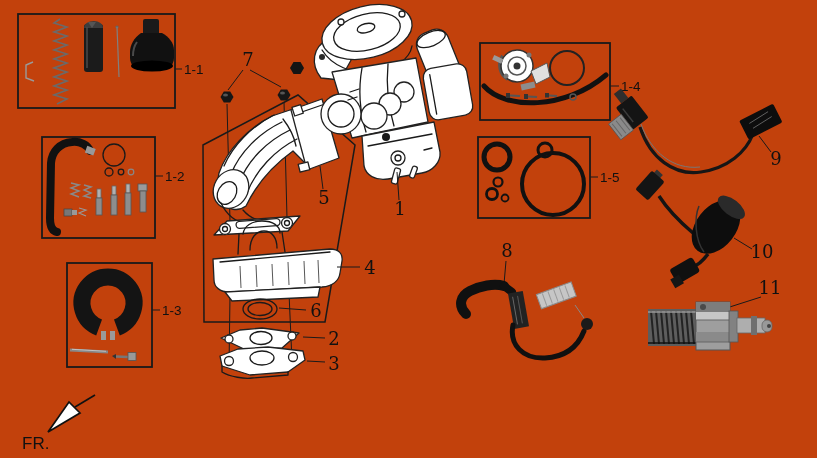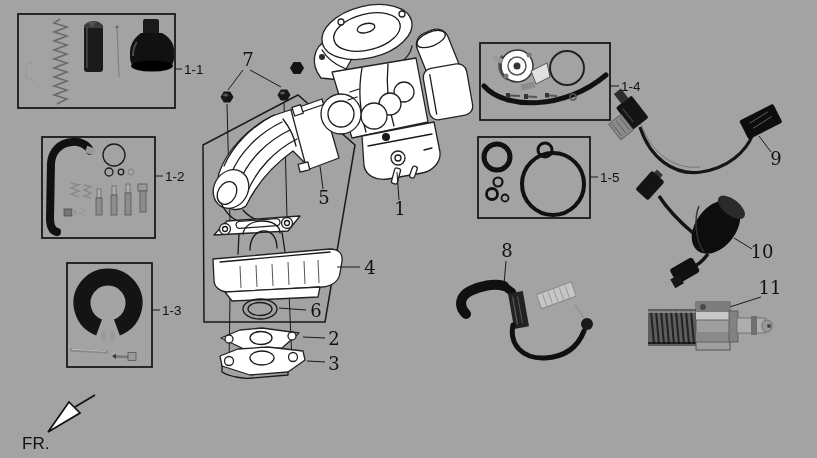--- a/index.html
+++ b/index.html
@@ -3,7 +3,7 @@
 <meta charset="utf-8">
 <style>
   html,body{margin:0;padding:0;background:#ffffff;}
-  .stage{position:relative;width:817px;height:458px;background:#a3a3a3;overflow:hidden;}
+  .stage{position:relative;width:817px;height:458px;background:#c2410c;overflow:hidden;}
   svg{display:block;}
   .box{fill:none;stroke:#1a1a1a;stroke-width:1.8;}
   .ln{fill:none;stroke:#1a1a1a;stroke-width:1.3;stroke-linecap:round;stroke-linejoin:round;}

